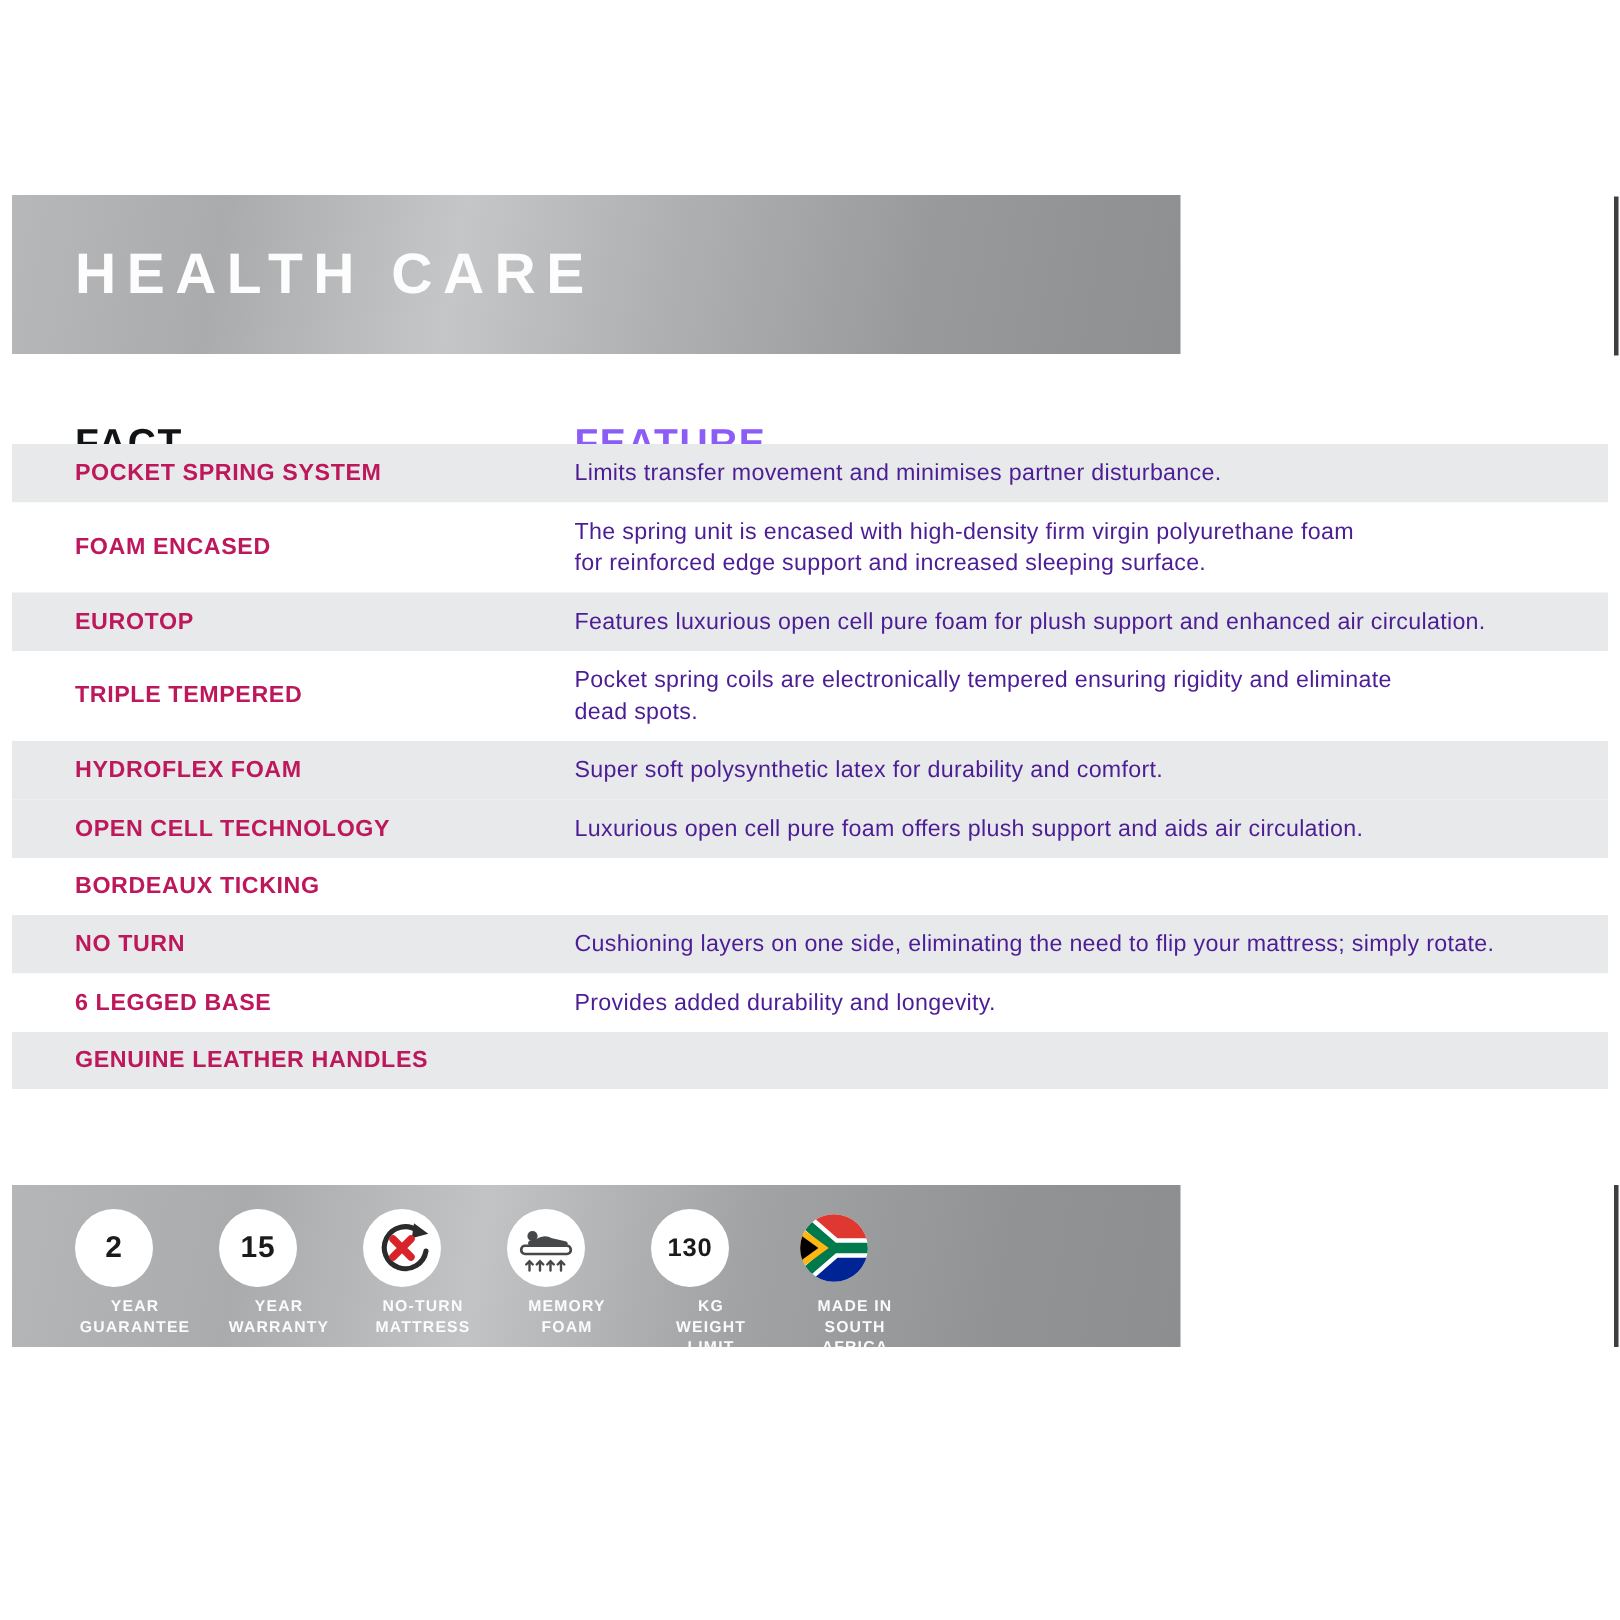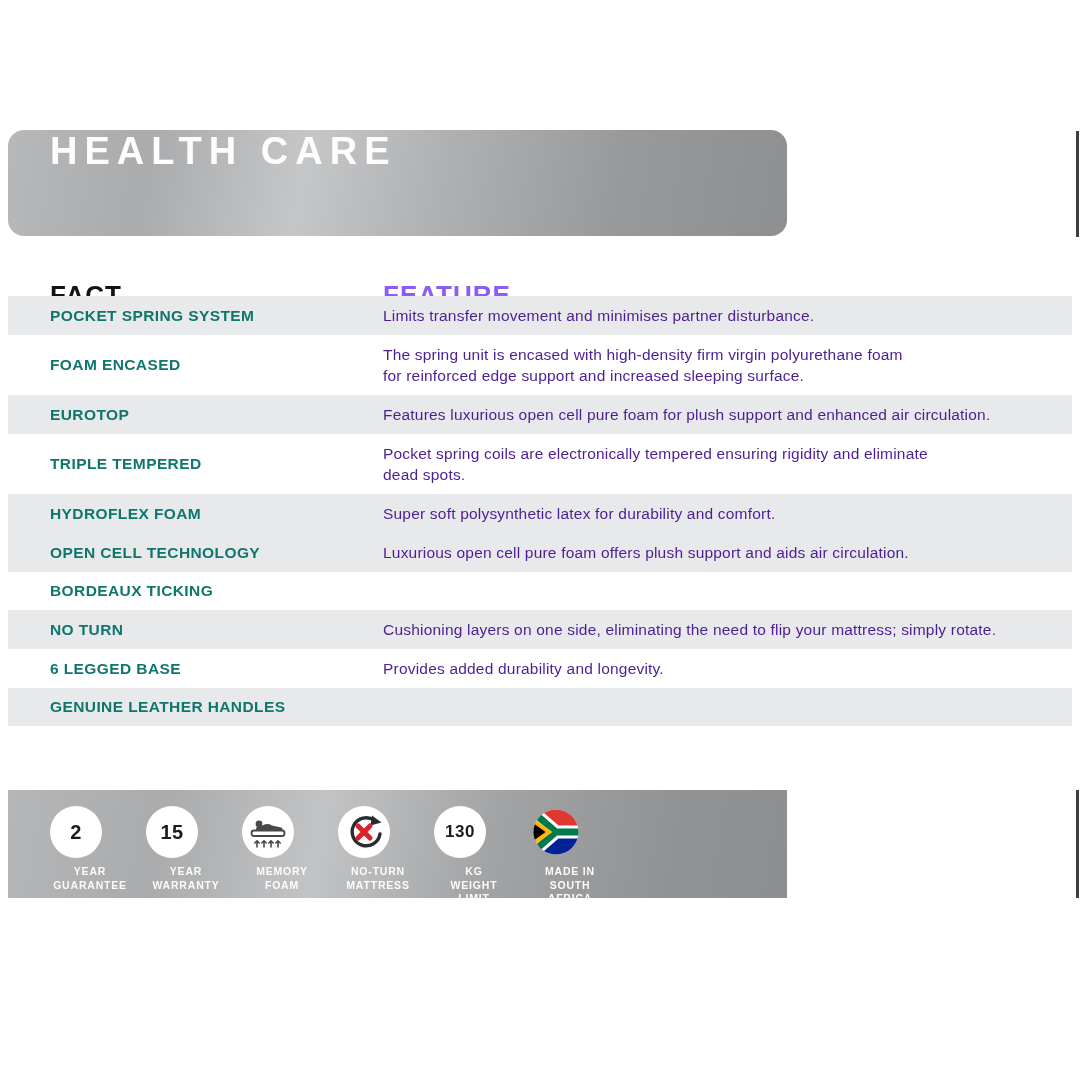--- a/index.html
+++ b/index.html
@@ -11,7 +11,7 @@
   .header-band{
     position:absolute;left:8px;top:130px;width:779px;height:106px;
     background:linear-gradient(100deg,#b7b8ba 0%,#aaabad 18%,#c5c6c8 38%,#b0b1b3 55%,#98999b 78%,#8e8f91 100%);
-    display:flex;border-radius:16px;
+    display:flex;align-items:center;
   }
   .header-title{
     padding-left:42px;color:#fdfdfd;font-size:38px;font-weight:bold;letter-spacing:7px;

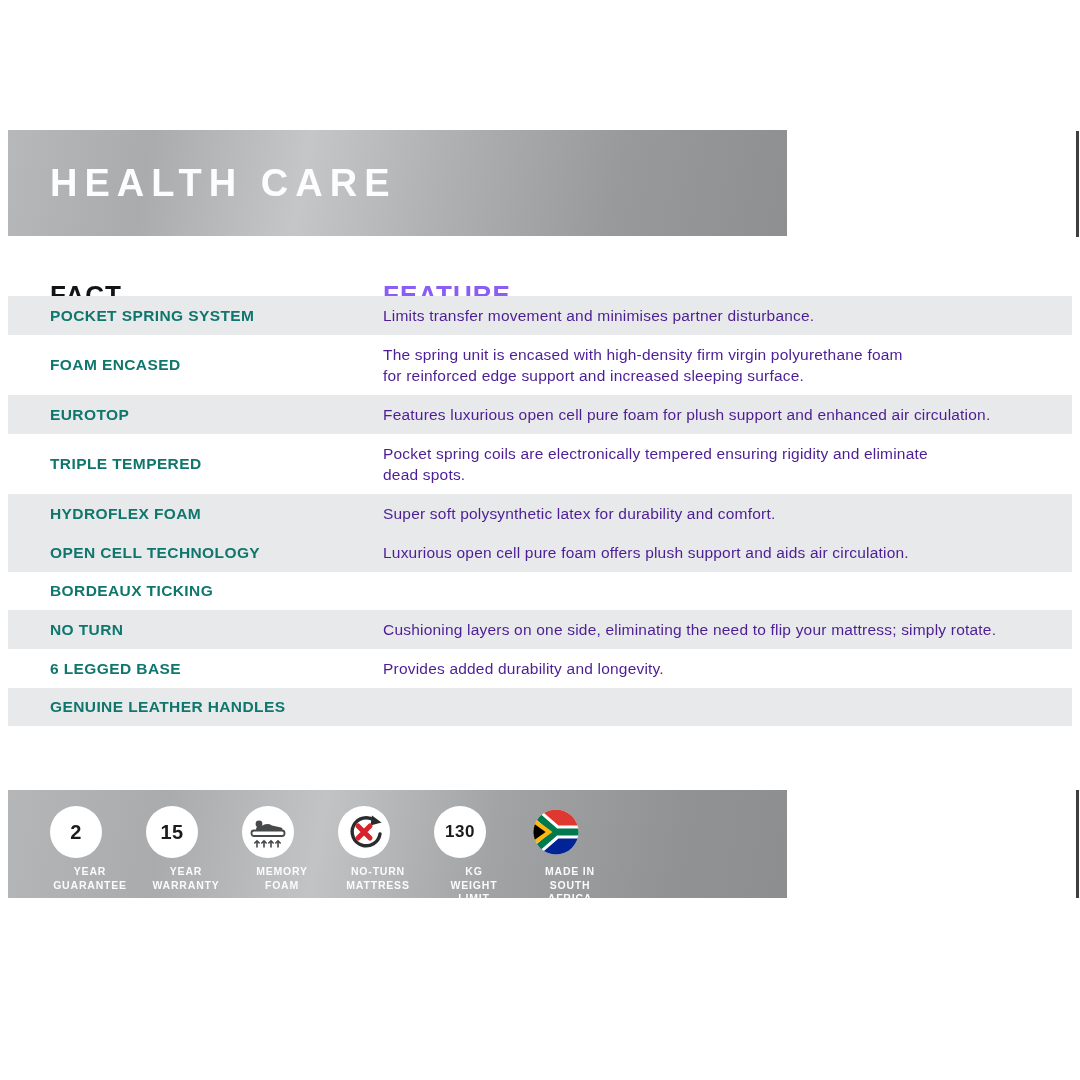--- a/index.html
+++ b/index.html
@@ -26,7 +26,7 @@
   .row.shaded{background:#e8e9ea;}
   .cell-fact{
     width:333px;flex:0 0 333px;padding-left:42px;box-sizing:content-box;
-    font-size:15.5px;font-weight:bold;color:#0f766e;letter-spacing:.4px;line-height:20px;
+    font-size:15.5px;font-weight:bold;color:#be185d;letter-spacing:.4px;line-height:20px;
   }
   .cell-feature{
     flex:1;font-size:15.5px;color:#4c1d95;letter-spacing:.2px;line-height:21px;

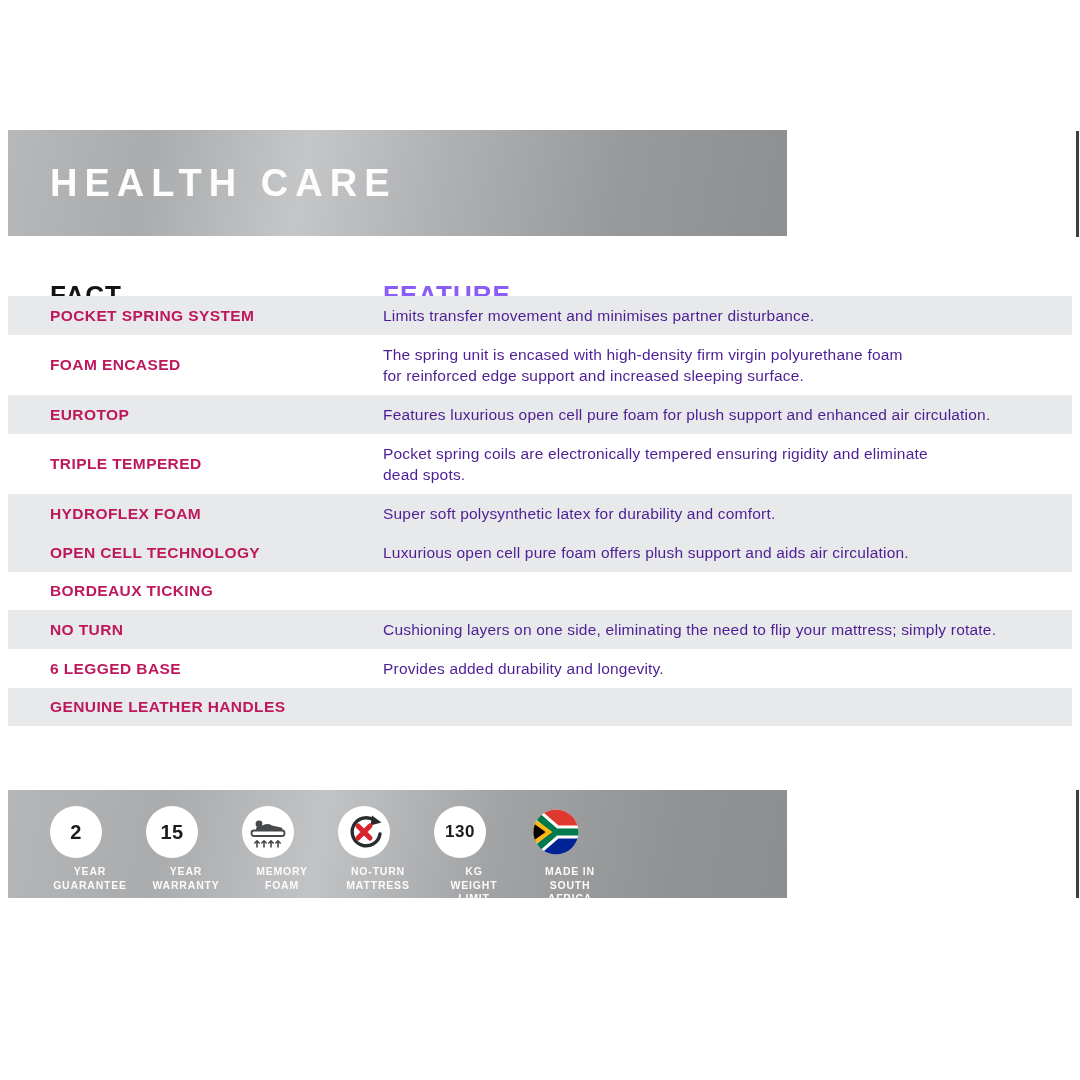--- a/index.html
+++ b/index.html
@@ -135,6 +135,17 @@
 
   <div class="badge">
     <div class="badge-circle">
+  <svg width="40" height="40" viewBox="0 0 40 40">
+    <path d="M30.5,8.5 A14,14 0 1 0 36,22" fill="none" stroke="#2a2b2c" stroke-width="3.4" stroke-linecap="round"></path>
+    <path d="M28,3.5 L37.5,10.5 L26.5,13.5 Z" fill="#2a2b2c"></path>
+    <path d="M14,14 L26,26 M26,14 L14,26" stroke="#d8232a" stroke-width="5" stroke-linecap="round"></path>
+  </svg>
+</div>
+    <div class="badge-label"><span>NO-TURN</span><br><span>MATTRESS</span></div>
+  </div>
+
+  <div class="badge">
+    <div class="badge-circle">
   <svg width="38" height="36" viewBox="0 0 38 36">
     <circle cx="10" cy="10" r="3.4" fill="#46484a"></circle>
     <path d="M12.5,12 Q18,8.5 23,11.5 L32,13.5 Q34.5,14.5 33,16.5 L8,16.5 Q6,15 8,13 Z" fill="#46484a"></path>
@@ -148,17 +159,6 @@
   </svg>
 </div>
     <div class="badge-label"><span>MEMORY</span><br><span>FOAM</span></div>
-  </div>
-
-  <div class="badge">
-    <div class="badge-circle">
-  <svg width="40" height="40" viewBox="0 0 40 40">
-    <path d="M30.5,8.5 A14,14 0 1 0 36,22" fill="none" stroke="#2a2b2c" stroke-width="3.4" stroke-linecap="round"></path>
-    <path d="M28,3.5 L37.5,10.5 L26.5,13.5 Z" fill="#2a2b2c"></path>
-    <path d="M14,14 L26,26 M26,14 L14,26" stroke="#d8232a" stroke-width="5" stroke-linecap="round"></path>
-  </svg>
-</div>
-    <div class="badge-label"><span>NO-TURN</span><br><span>MATTRESS</span></div>
   </div>
 
   <div class="badge">

